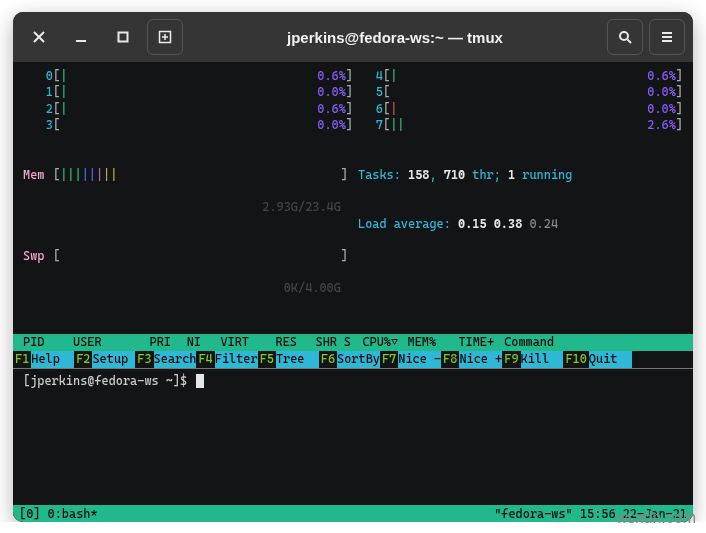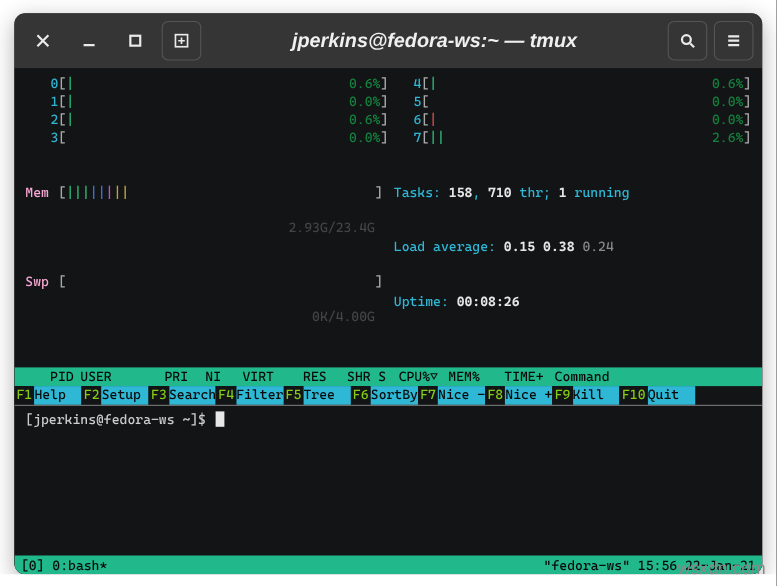--- a/index.html
+++ b/index.html
@@ -43,9 +43,8 @@
   flex: 1;
   text-align: center;
   font-weight: 600;
-  font-size: 18px;
+  font-size: 15px;
   color: #f0f0f0;
-  font-style: italic;
 }
 .terminal {
   flex: 1;

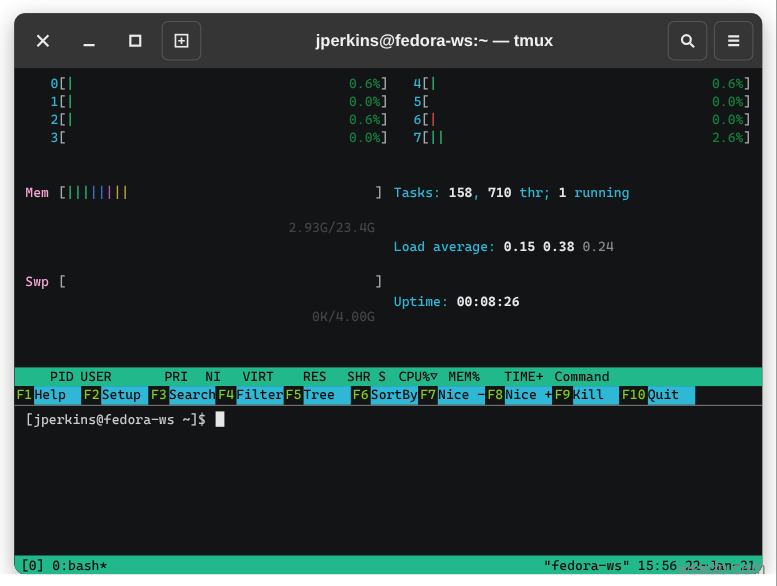--- a/index.html
+++ b/index.html
@@ -72,7 +72,7 @@
 .bar-b { color: #3b6fd6; }
 .bar-y { color: #c0a040; }
 .bar-m { color: #b05bc4; }
-.dimmed { color: #15803d; }
+.dimmed { color: #8b5cf6; }
 .memrow { display: flex; }
 .mem-lbl { color: #f9a8d4; width: 30px; }
 .mem-usage { width: 90px; text-align: right; color: #444; margin-top: 32px; }

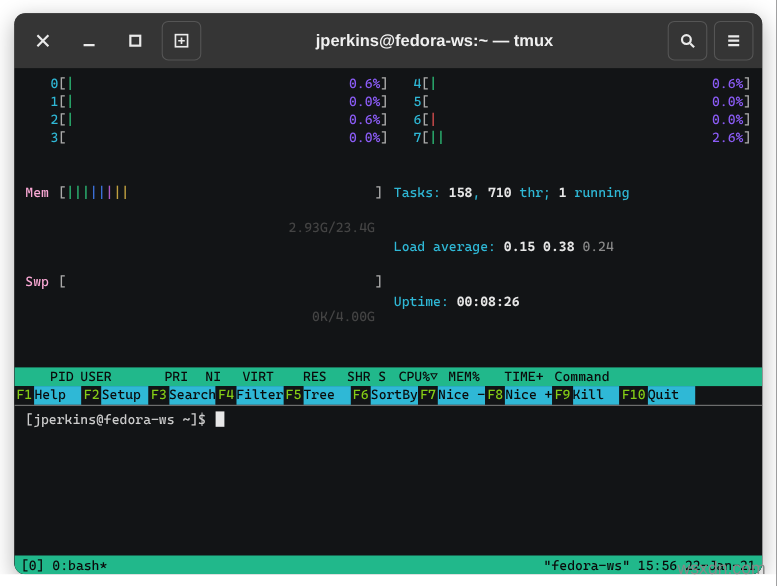--- a/index.html
+++ b/index.html
@@ -196,7 +196,6 @@
       <div class="taskpane" style="flex:1">
         <div><span class="teal">Tasks: </span><span class="white">158</span><span class="teal">, </span><span class="white">710</span><span class="teal"> thr; </span><span class="white">1</span><span class="teal"> running</span></div>
         <div><span class="teal">Load average: </span><span class="white">0.15</span> <span class="white">0.38</span> <span class="grey">0.24</span></div>
-        <div><span class="teal">Uptime: </span><span class="white">00:08:26</span></div>
       </div>
     </div>
 

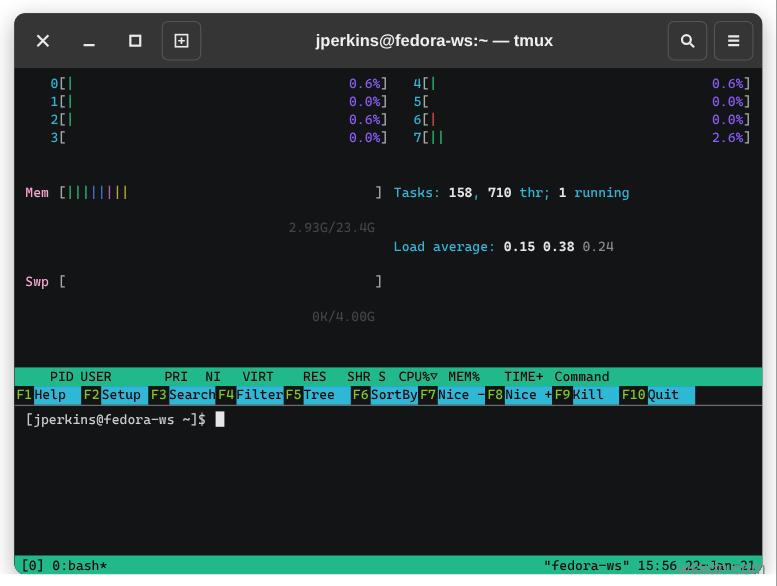--- a/index.html
+++ b/index.html
@@ -201,7 +201,7 @@
 
     
     <div class="hdrbar">
-      <span class="hdr-cell" style="width:44px;text-align:right">PID</span>
+      <span class="hdr-cell" style="width:44px;text-align:left">PID</span>
       <span class="hdr-cell" style="width:70px;padding-left:6px">USER</span>
       <span class="hdr-cell" style="width:34px;text-align:right">PRI</span>
       <span class="hdr-cell" style="width:30px;text-align:right">NI</span>

